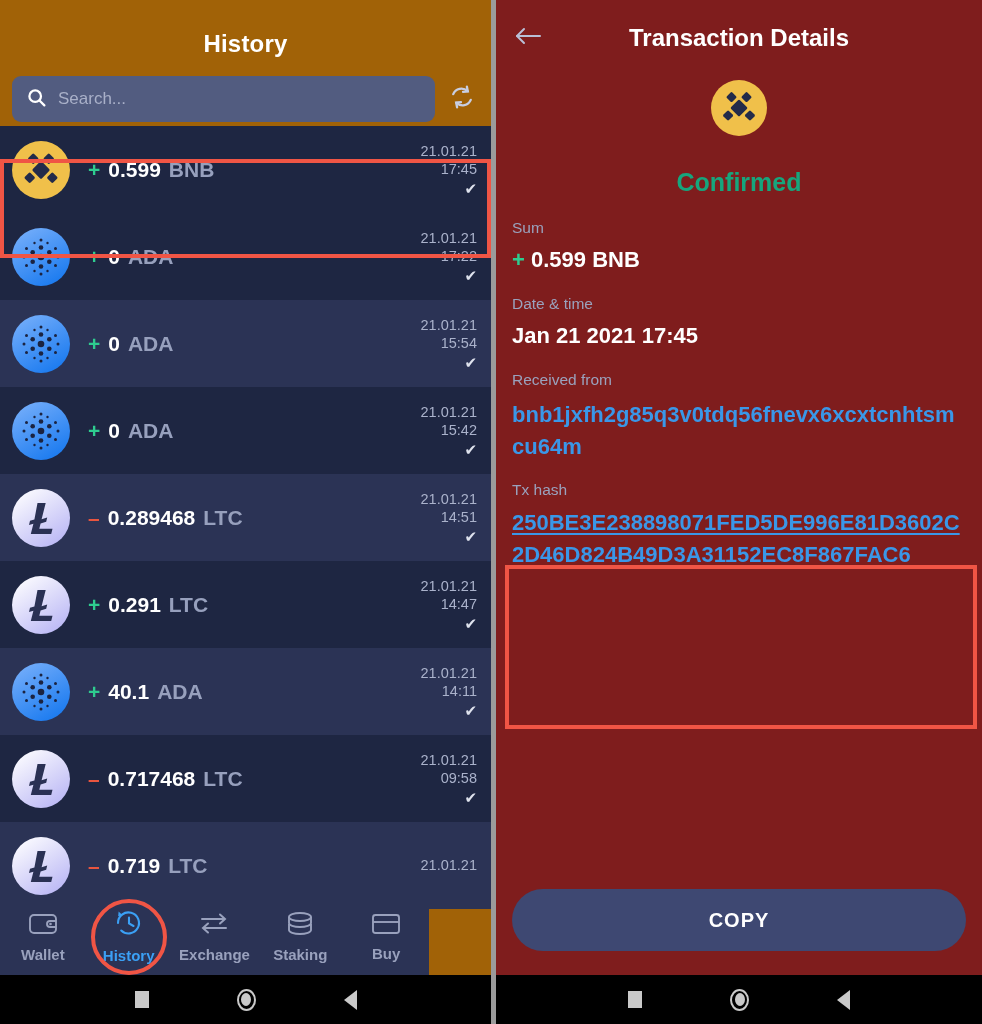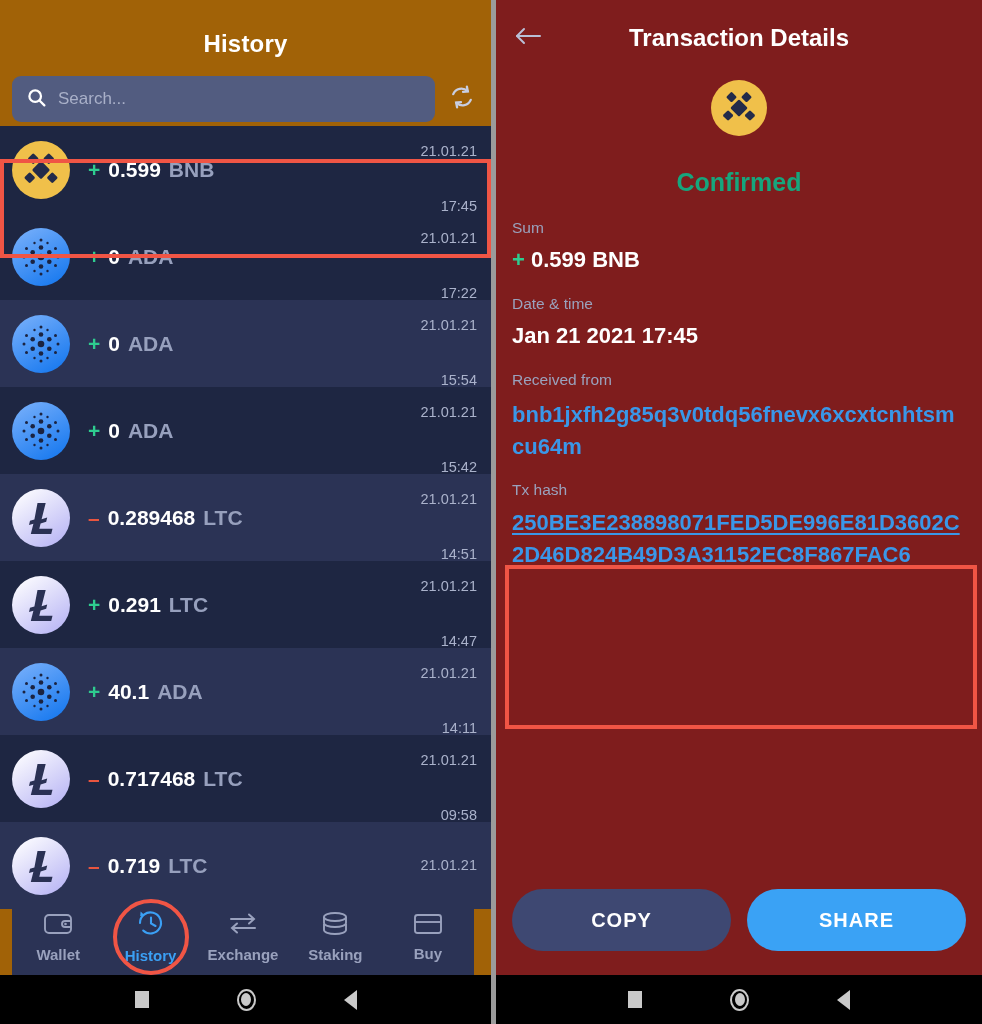--- a/index.html
+++ b/index.html
@@ -68,7 +68,7 @@
   .amount { color: #ffffff; font-size: 21px; font-weight: bold; }
   .ticker { color: #97a0bd; font-size: 21px; font-weight: bold; }
   .tx-right { text-align: right; display: flex; flex-direction: column; align-items: flex-end; gap: 1px; }
-  .tx-date, .tx-time { color: #aab2cb; font-size: 14.5px; line-height: 1.15; margin-top: 37px; }
+  .tx-date, .tx-time { color: #aab2cb; font-size: 14.5px; line-height: 1.15; }
   .tx-check { color: #dfe3ee; font-size: 15px; line-height: 1; margin-top: 2px; }
 
   .highlight-box {

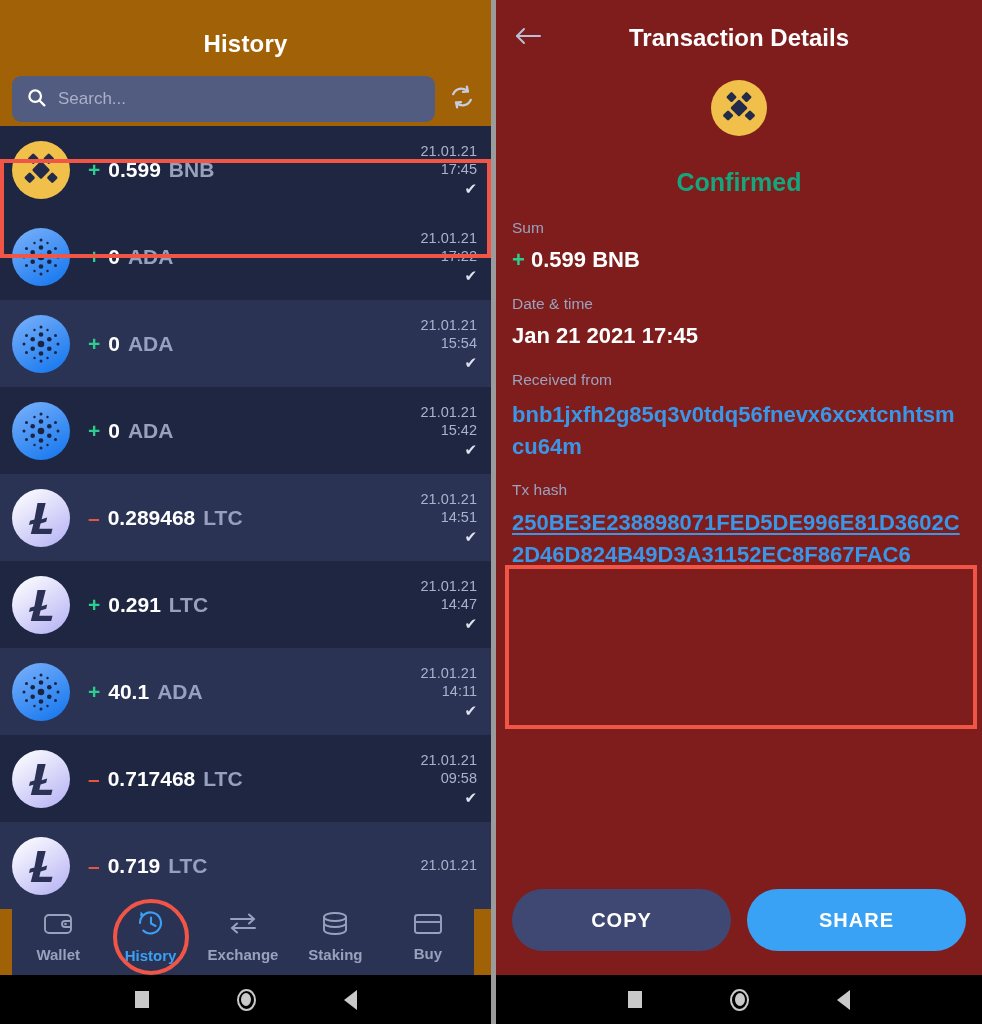--- a/index.html
+++ b/index.html
@@ -610,7 +610,6 @@
 
     <div class="actions">
       <button class="btn btn-copy">COPY</button>
-      <button class="btn btn-share">SHARE</button>
     </div>
 
     <div class="android-nav">

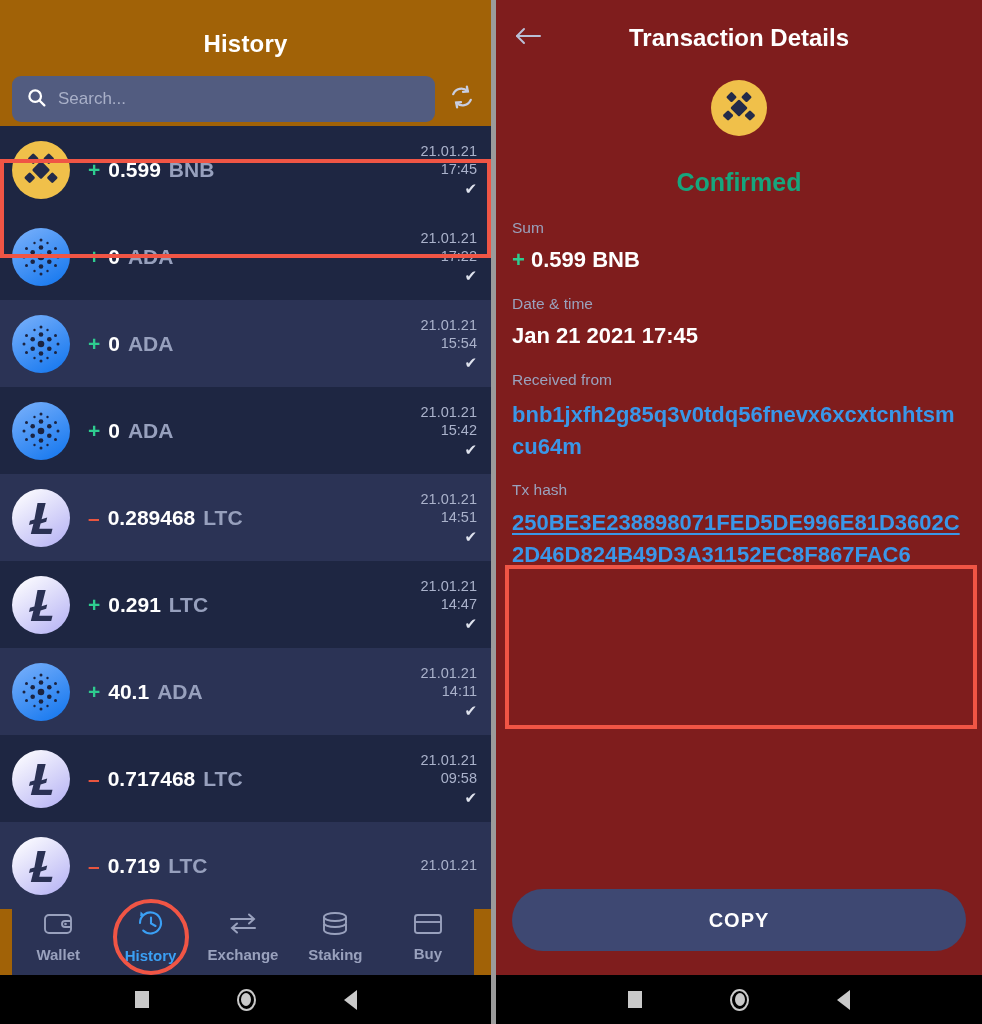--- a/index.html
+++ b/index.html
@@ -80,8 +80,8 @@
 
   
   .bottom-nav {
-    position: absolute; left: 12px; bottom: 49px;
-    width: 462px; height: 76px;
+    position: absolute; left: 0; bottom: 49px;
+    width: 429px; height: 76px;
     background: #2b3355;
     display: flex; align-items: center;
     z-index: 15;

